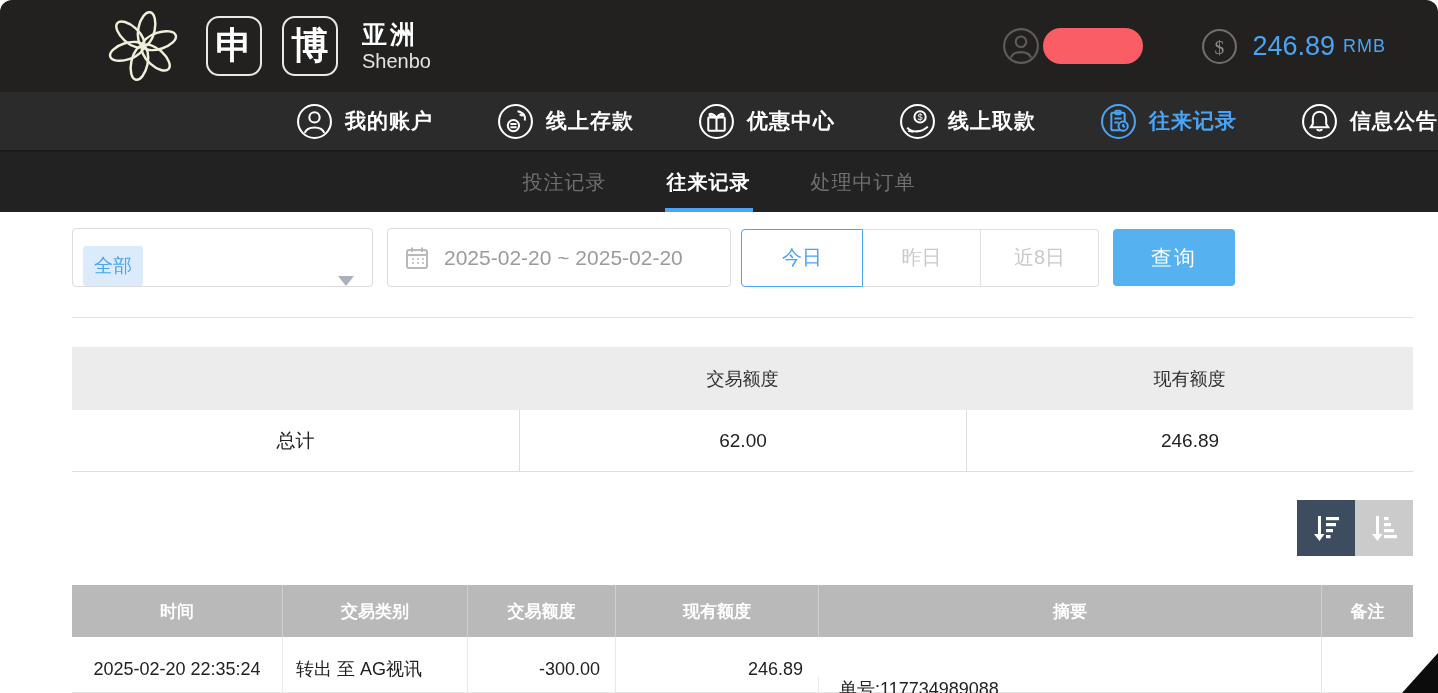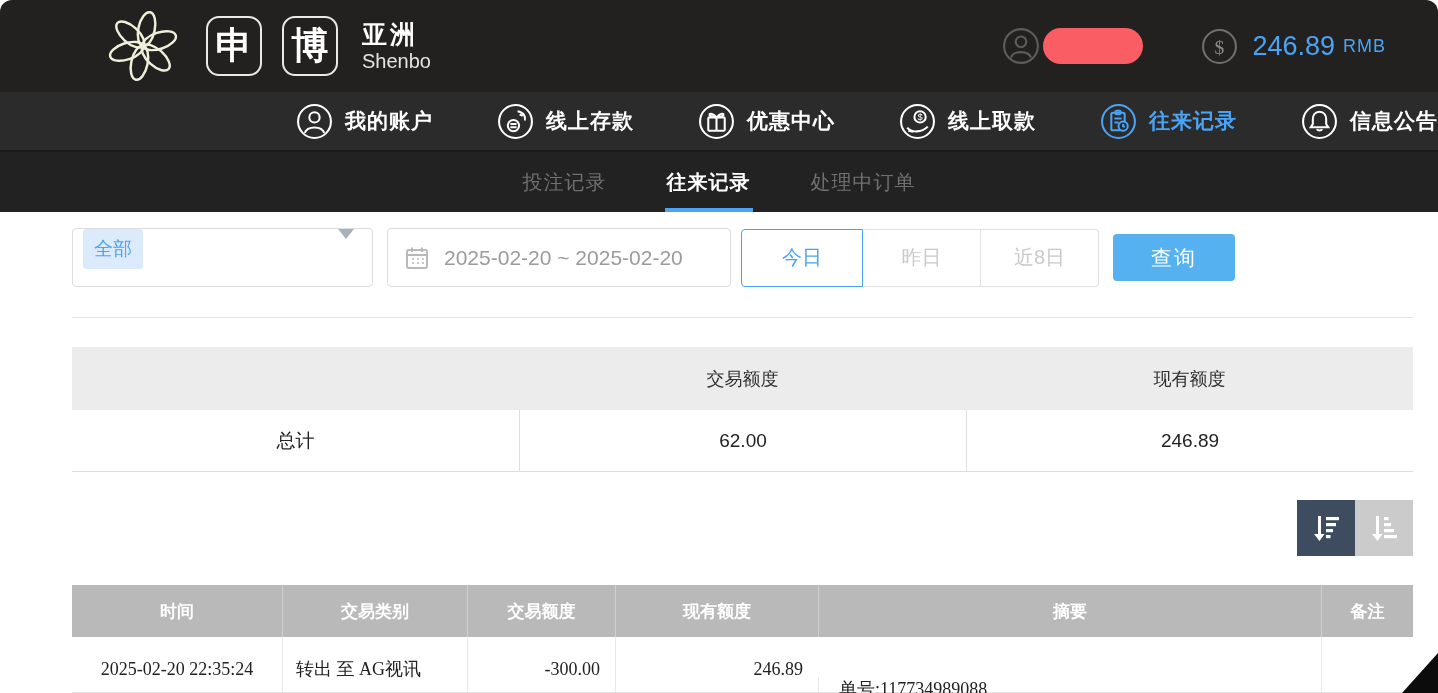--- a/index.html
+++ b/index.html
@@ -52,7 +52,7 @@
   .content{padding:0 25px 0 72px;}
   .filter-row{margin-top:16px;display:flex;align-items:center;}
   .type-select{width:301px;height:59px;border:1px solid #dcdcdc;border-radius:4px;
-    display:flex;align-items:flex-start;padding:0 18px 0 10px;cursor:pointer;background:#fff;}
+    display:flex;align-items:flex-end;padding:0 18px 0 10px;cursor:pointer;background:#fff;}
   .type-chip{background:#dcebfb;color:var(--accent);font-size:19px;
     padding:7px 11px;border-radius:3px;}
   .select-arrow{margin-left:auto;width:0;height:0;border-left:8px solid transparent;

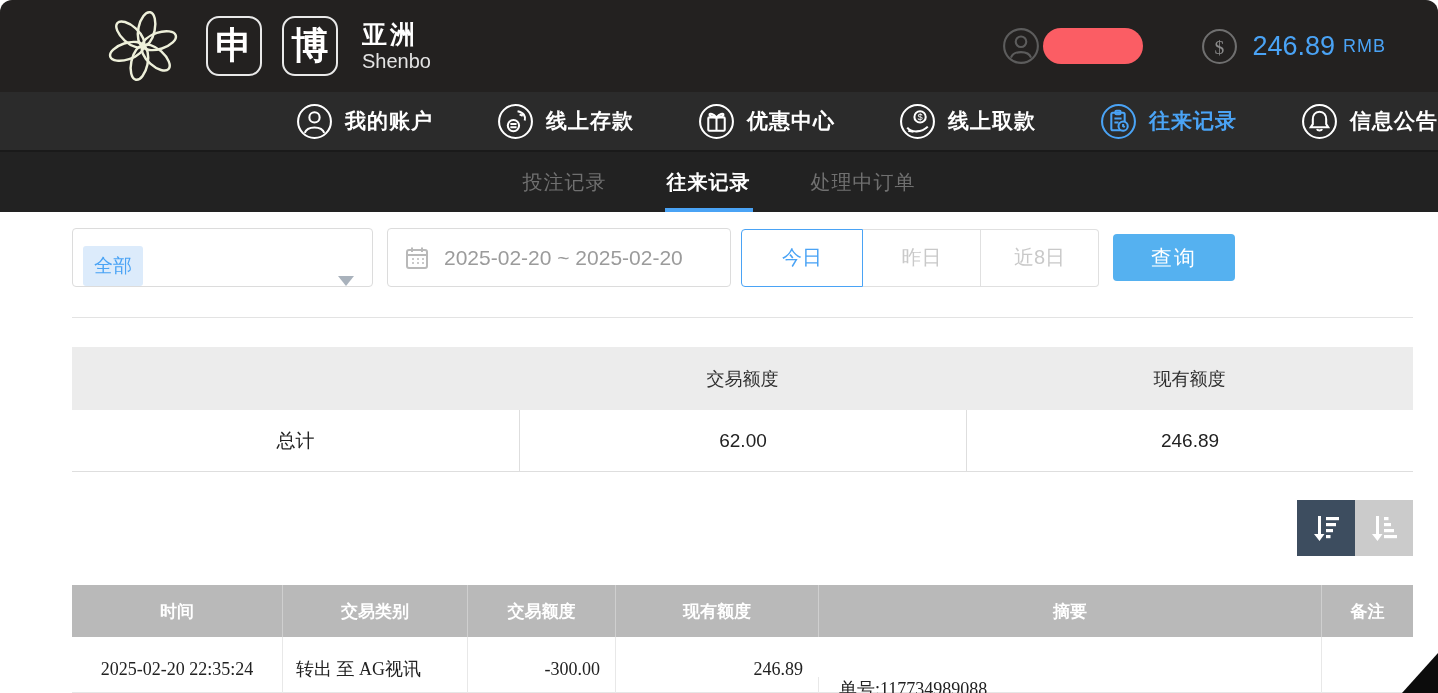--- a/index.html
+++ b/index.html
@@ -68,7 +68,7 @@
   .range-btn:first-child{width:122px;border-left-width:1px;border-radius:4px 0 0 4px;}
   .range-btn:last-child{border-radius:0 4px 4px 0;}
   .range-btn.active{border:1px solid var(--accent);color:var(--accent);}
-  .query-btn{width:122px;height:47px;margin-left:14px;background:var(--btn-blue);
+  .query-btn{width:122px;height:57px;margin-left:14px;background:var(--btn-blue);
     color:#fff;font-size:21px;border:none;border-radius:4px;cursor:pointer;
     display:flex;align-items:center;justify-content:center;letter-spacing:2px;}
 

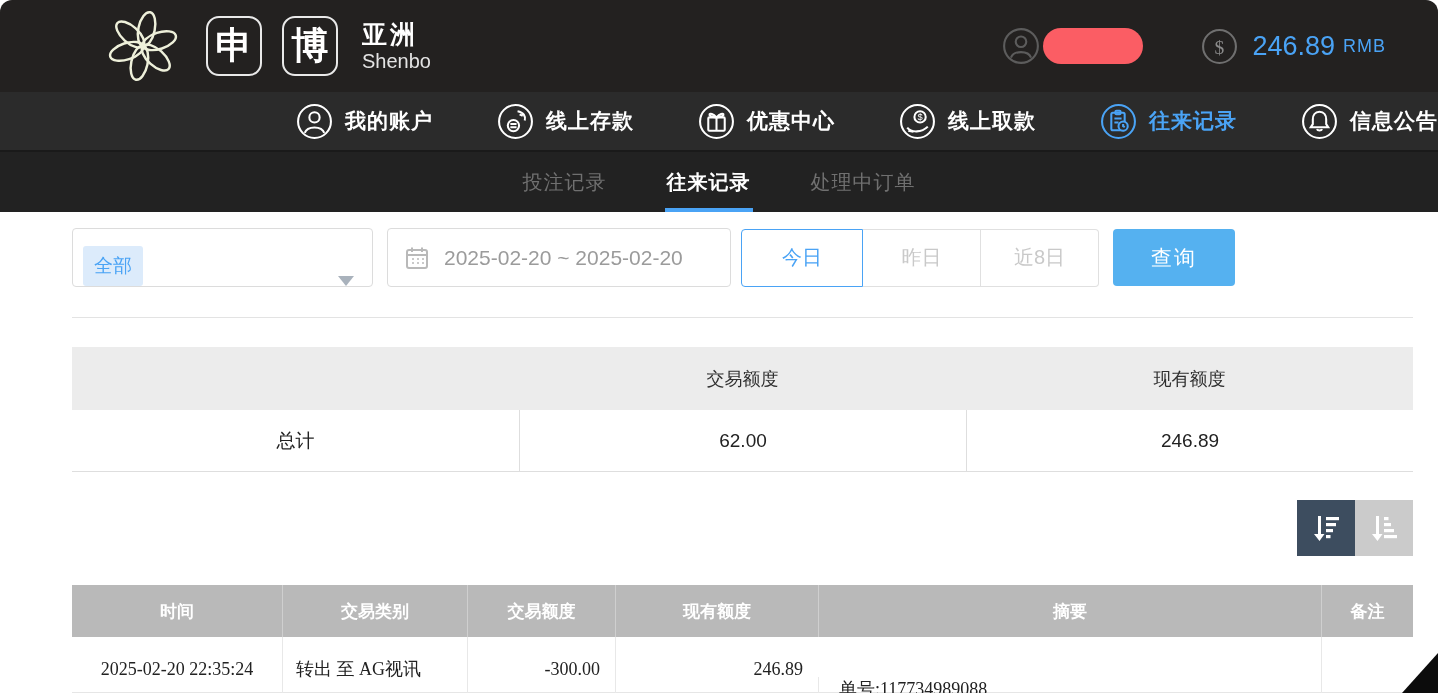--- a/index.html
+++ b/index.html
@@ -102,7 +102,7 @@
     color:#fff;font-size:17px;font-weight:700;border-left:1px solid #cfcfcf;}
   .records-head .cell:first-child{border-left:none;}
   .records-row{display:grid;grid-template-columns:210px 185px 148px 203px 1fr 92px;
-    height:56px;border-bottom:1px solid #e6e6e6;font-family:Liberation Serif, serif;}
+    height:56px;border-bottom:1px solid #e6e6e6;}
   .records-row .cell{display:flex;align-items:center;color:#222;font-size:18px;
     border-left:1px solid #e8e8e8;}
   .records-row .cell:first-child{border-left:none;justify-content:center;}

